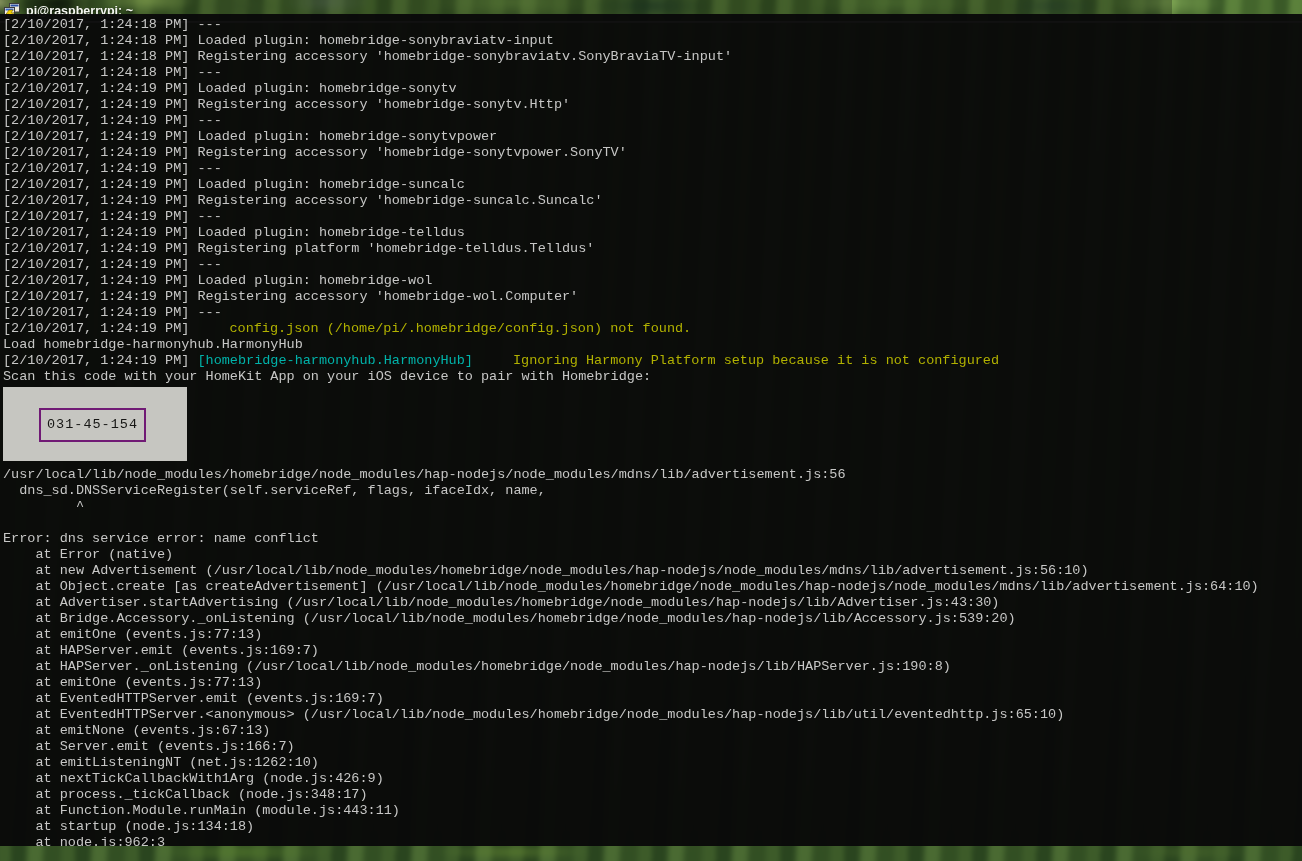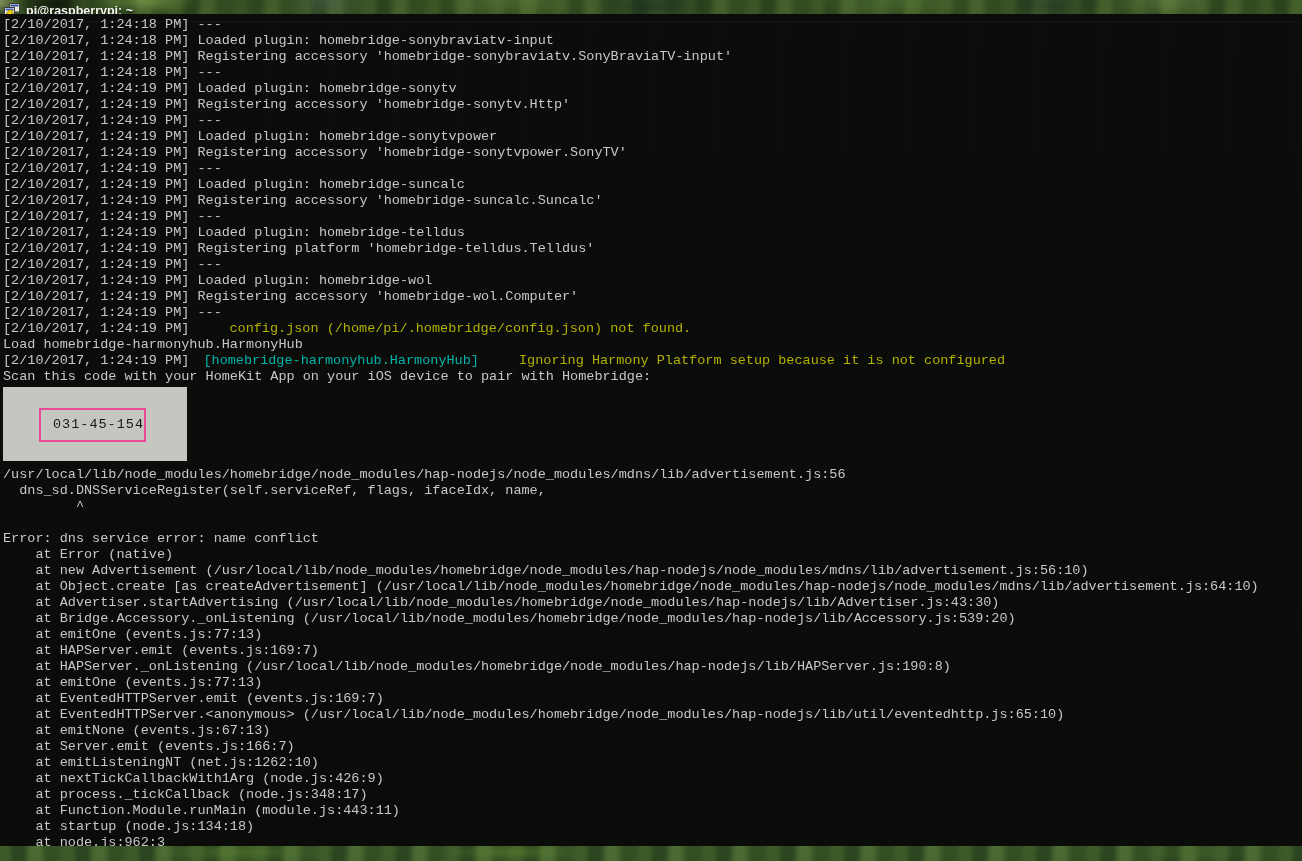--- a/index.html
+++ b/index.html
@@ -30,7 +30,7 @@
       linear-gradient(180deg,#4a6b2f 0%,#44642c 55%,#2c441f 100%);
   }
   .titlebar{
-    position:absolute;left:0;top:0;width:1302px;height:21px;
+    position:absolute;left:0;top:0;width:1172px;height:21px;
     background:rgba(6,10,4,.28);
     display:flex;align-items:center;gap:6px;padding-left:4px;box-sizing:border-box;
   }

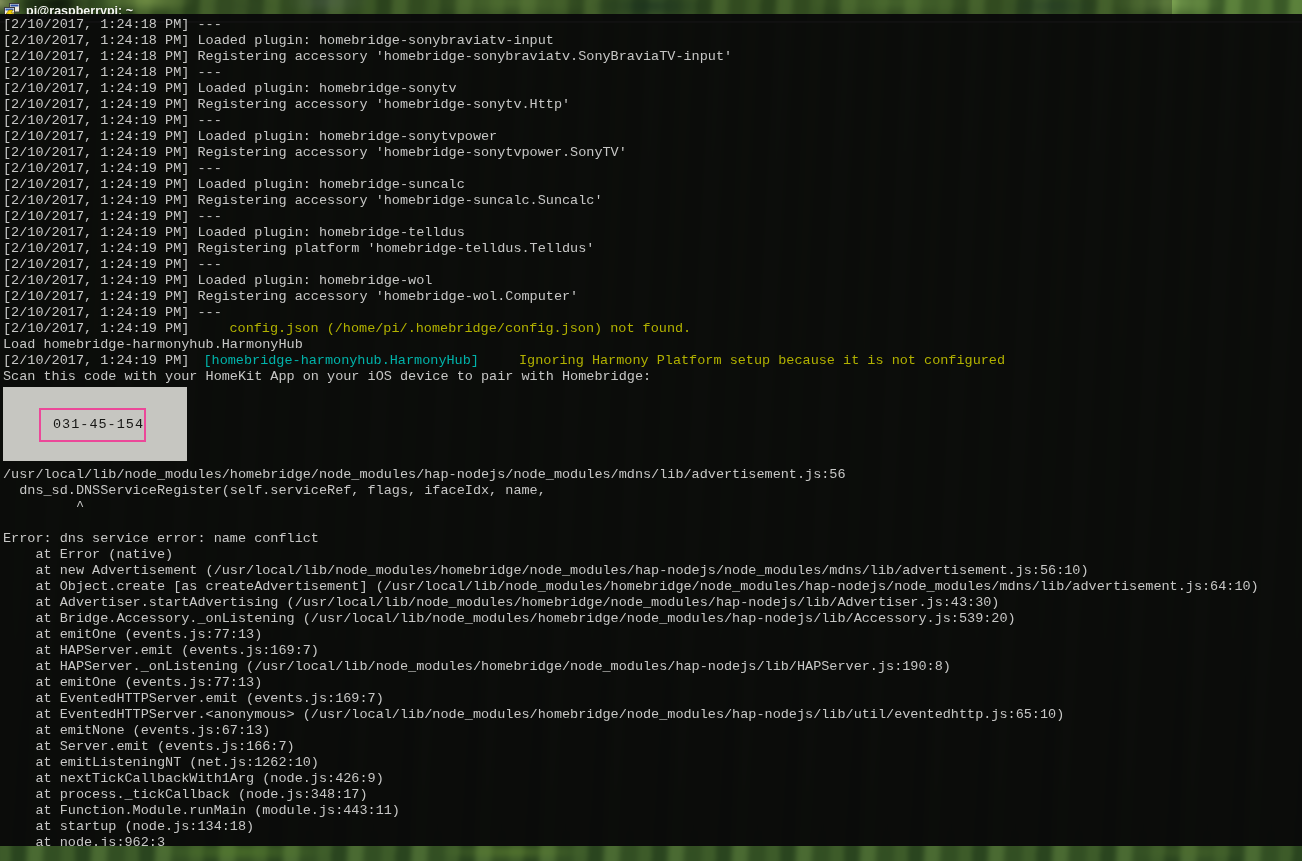--- a/index.html
+++ b/index.html
@@ -54,7 +54,7 @@
   .term-line{height:16px;}
   .seg-d{color:var(--c-def,#c7c7c6);}
   .seg-y{color:var(--c-yel,#b1b100);margin-left:32px;}
-  .seg-c{color:var(--c-cyn,#00b3aa);margin-left:6px;}
+  .seg-c{color:var(--c-cyn,#00b3aa);}
   .pair-wrap{height:80px;}
   .pair-block{
     width:184px;height:74px;background:var(--c-blk,#c6c6c1);

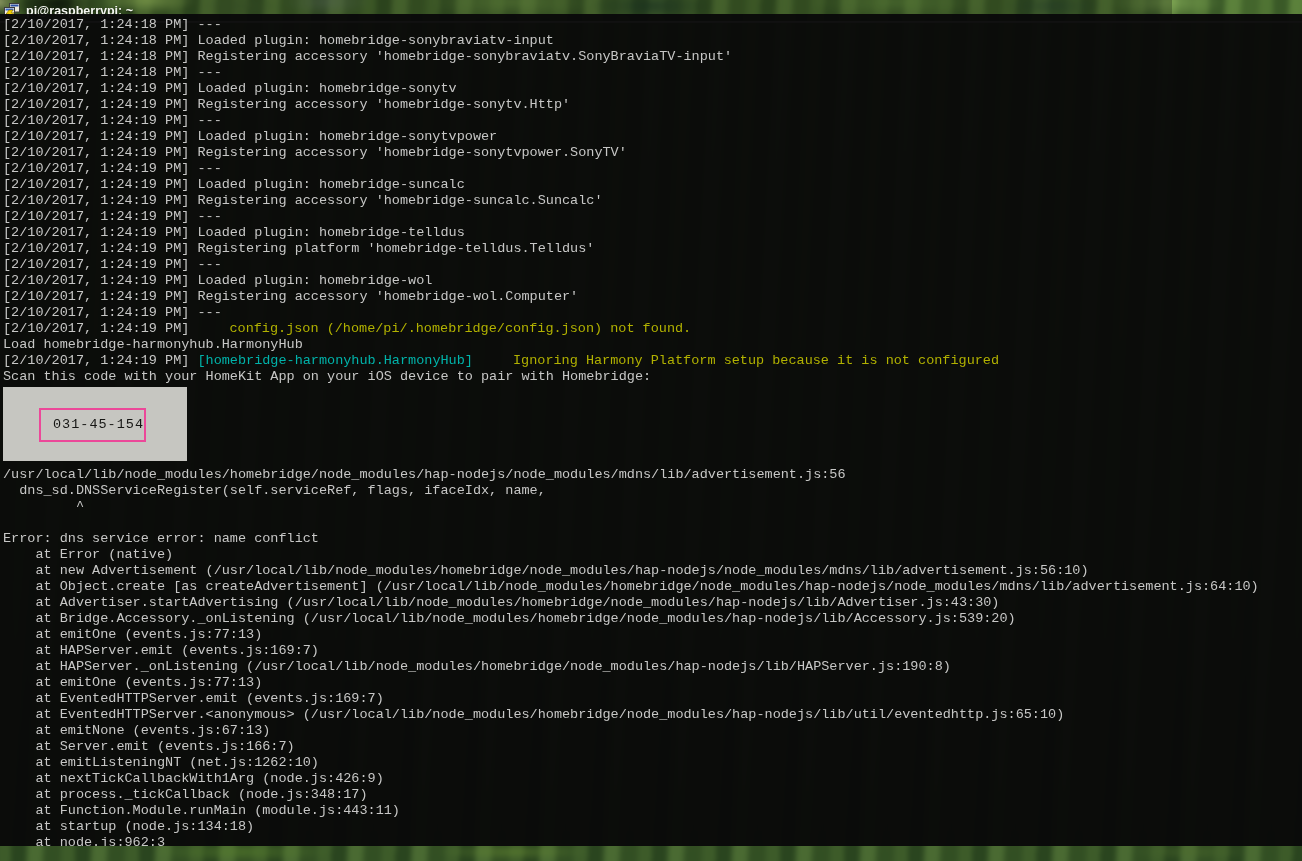--- a/index.html
+++ b/index.html
@@ -62,7 +62,7 @@
   }
   .pin-box{
     position:absolute;left:36px;top:21px;width:103px;height:30px;
-    border:2px solid #ec4899;display:flex;align-items:center;justify-content:flex-end;
+    border:2px solid #701a75;display:flex;align-items:center;justify-content:center;
   }
   .pin-box span{color:#161614;font-size:13.5px;letter-spacing:1px;}
 </style>

